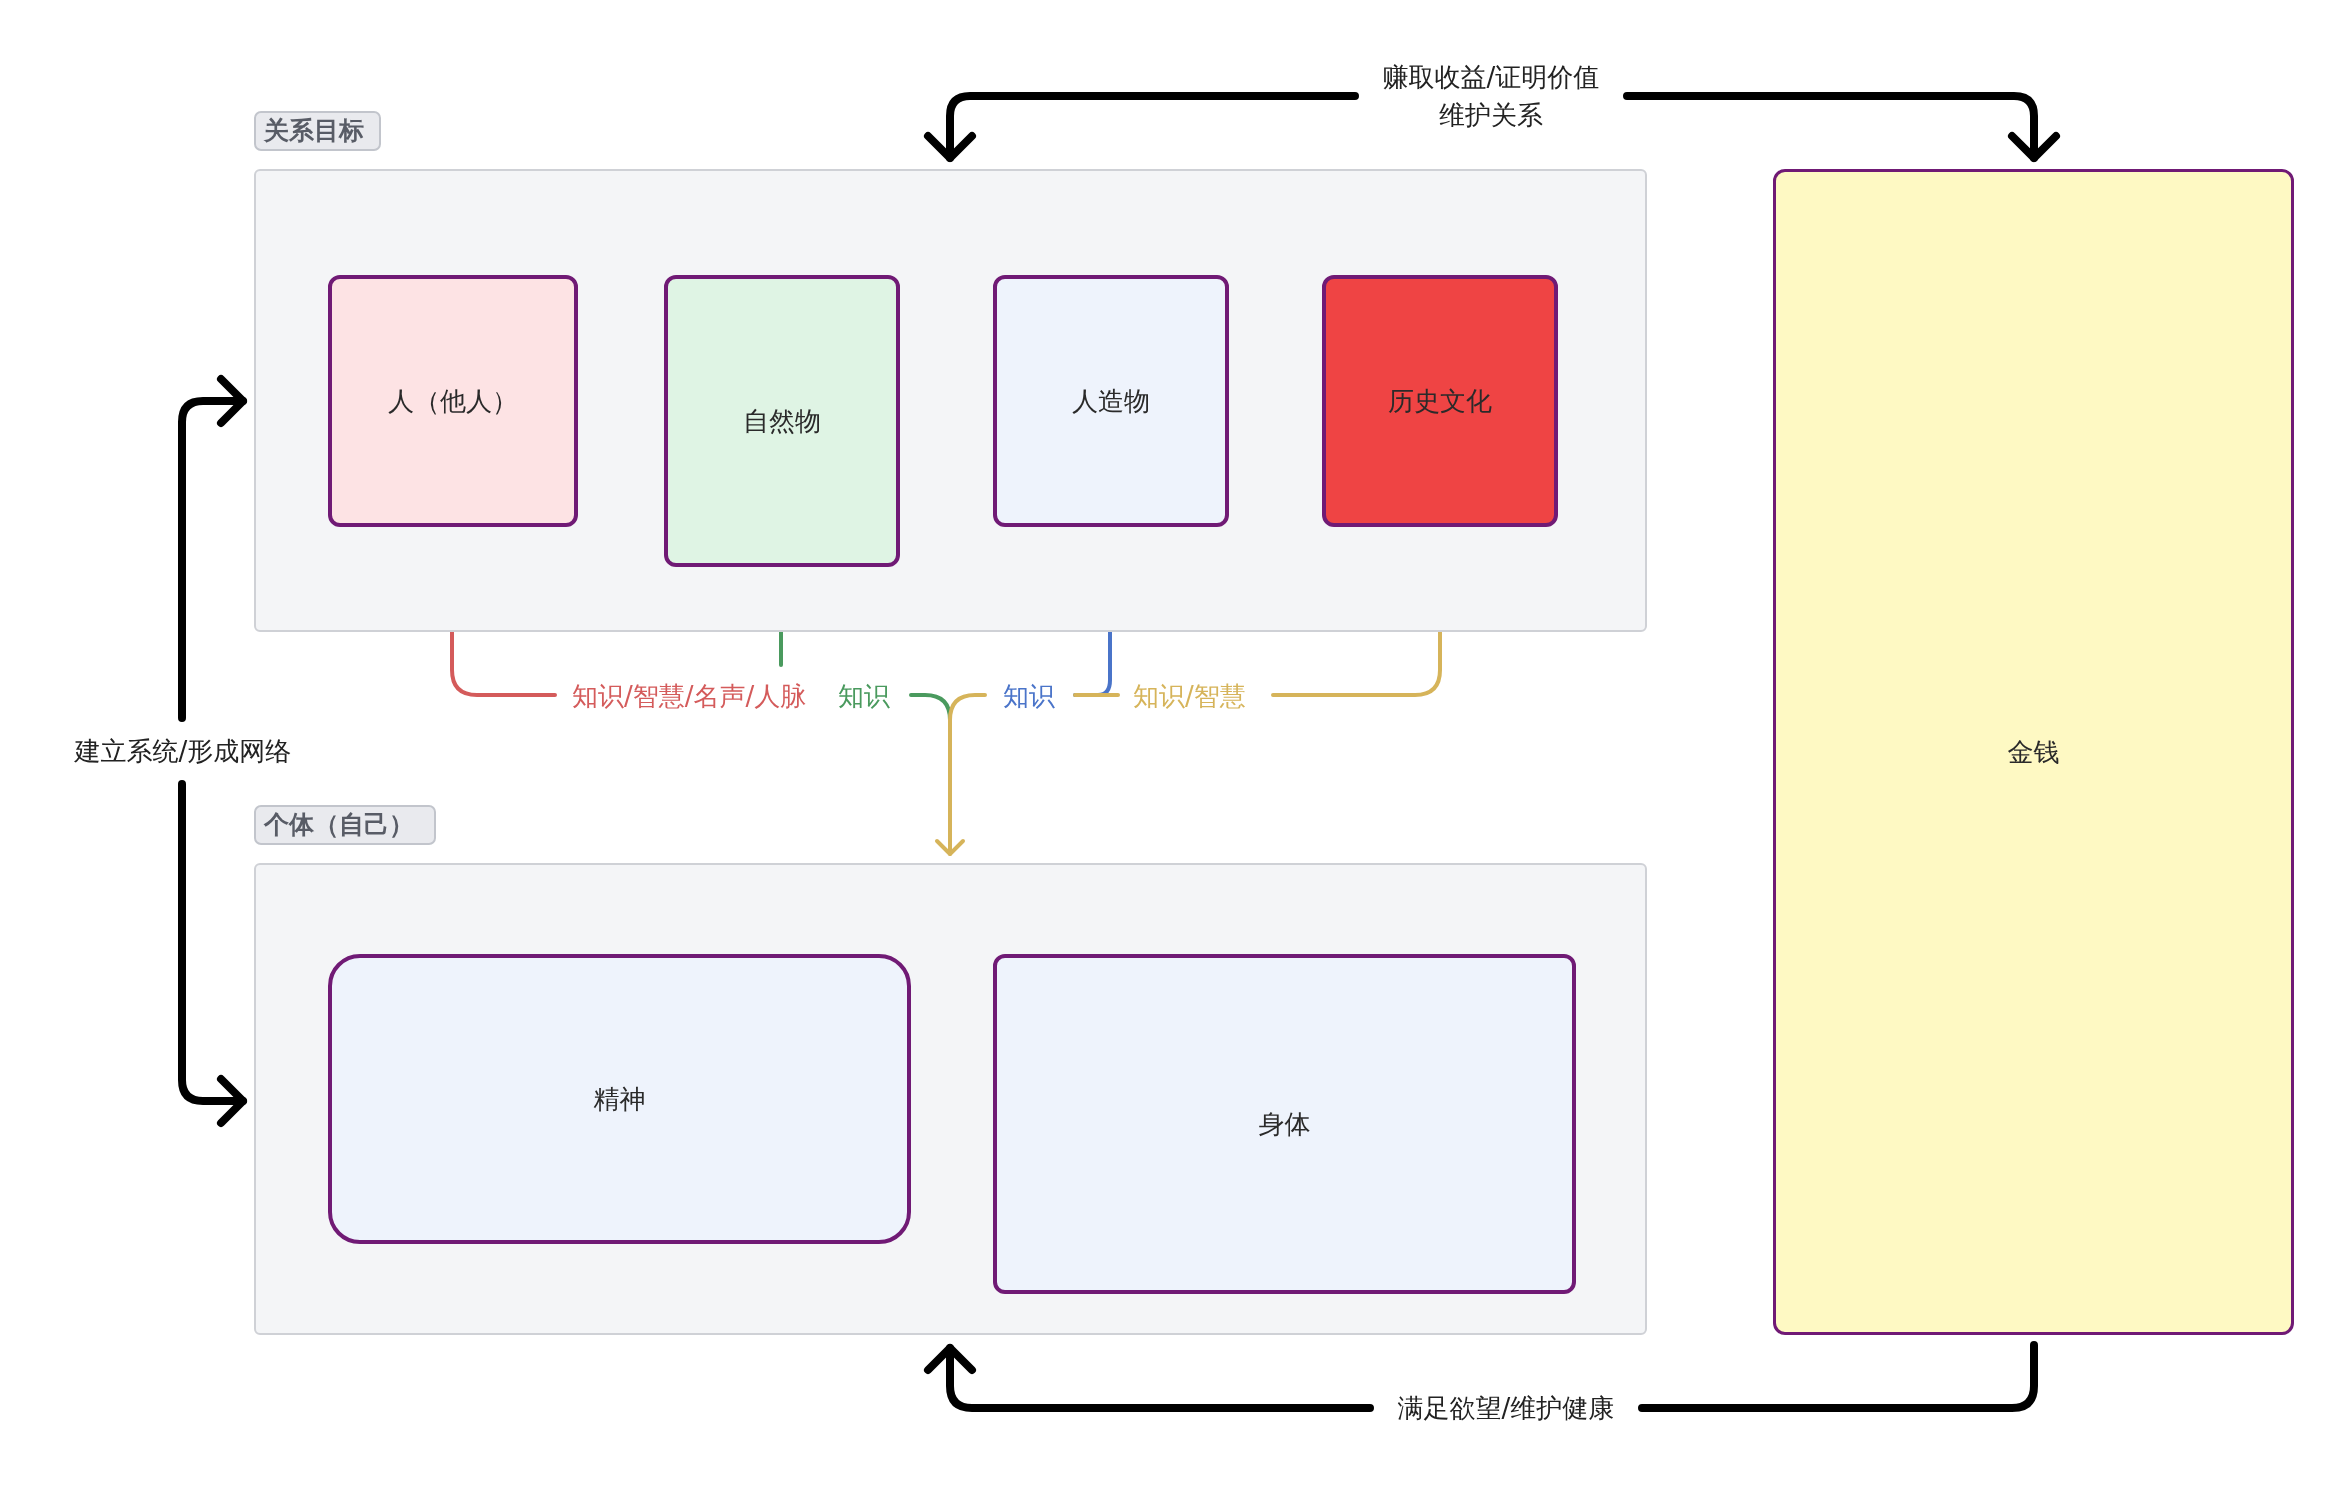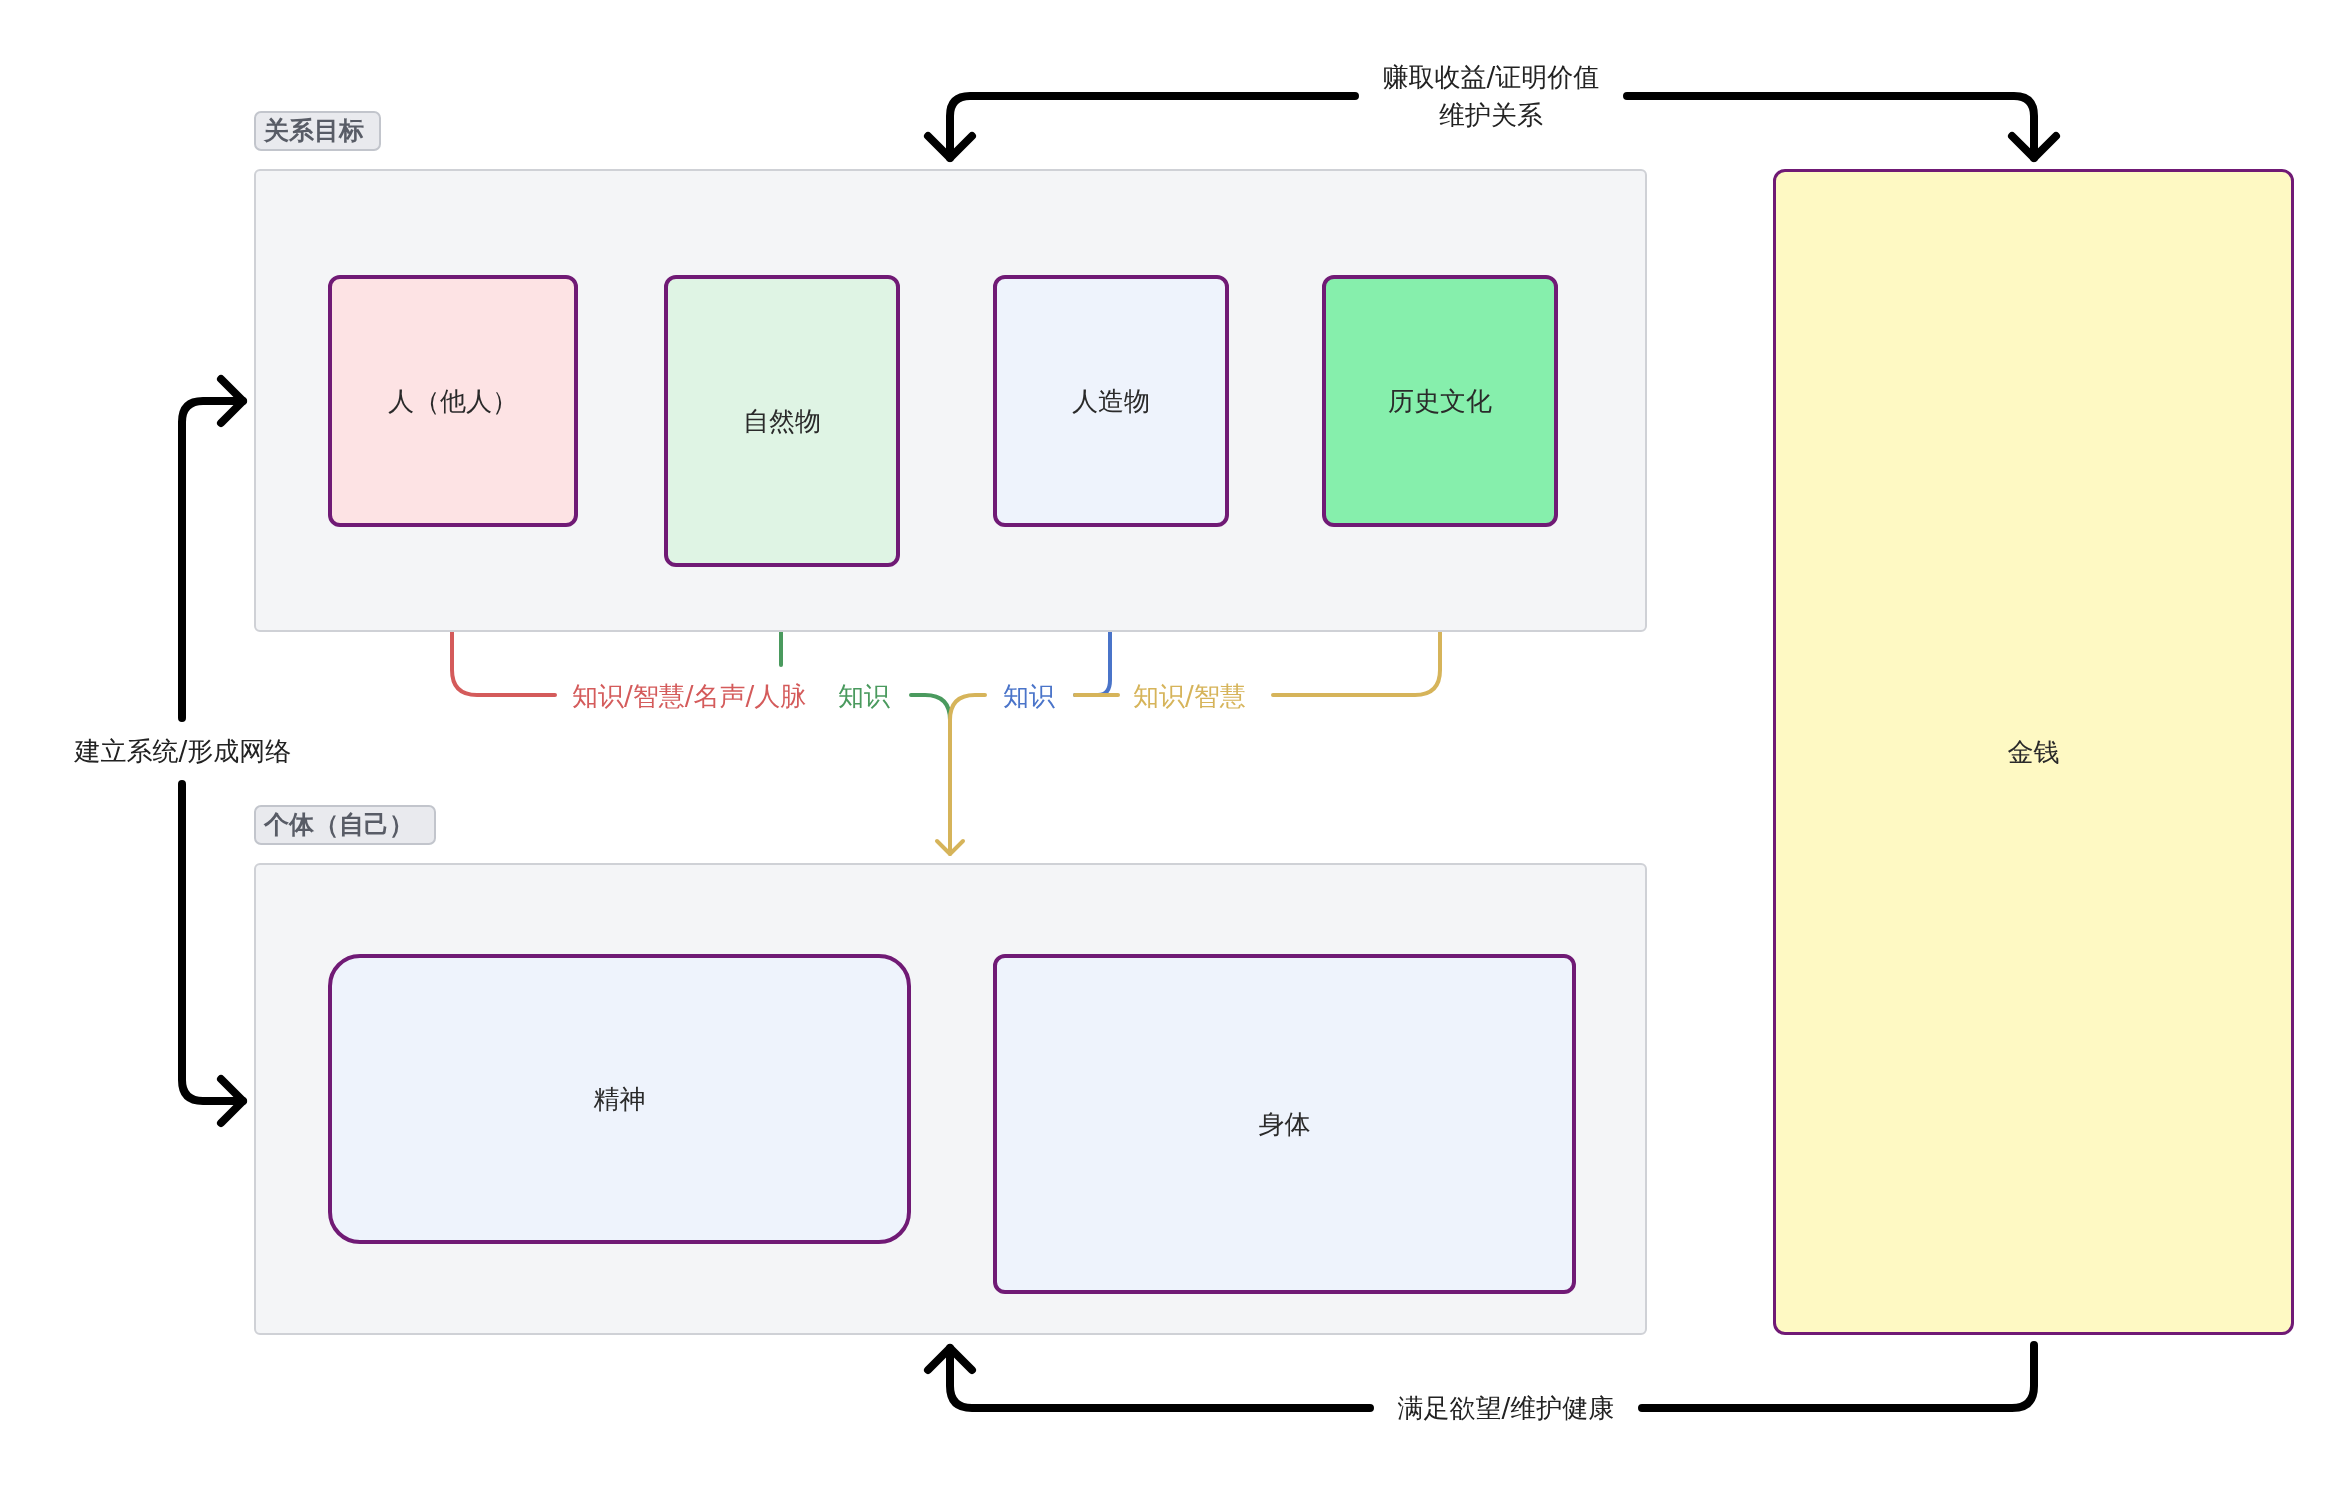--- a/index.html
+++ b/index.html
@@ -61,7 +61,7 @@
 <div class="node" style="left:993px;top:275px;width:236px;height:252px;background:#eef3fc;">
     <span>人造物</span>
   </div>
-<div class="node" style="left:1322px;top:275px;width:236px;height:252px;background:#86efac;">
+<div class="node" style="left:1322px;top:275px;width:236px;height:252px;background:#ef4444;">
     <span>历史文化</span>
   </div>
 

